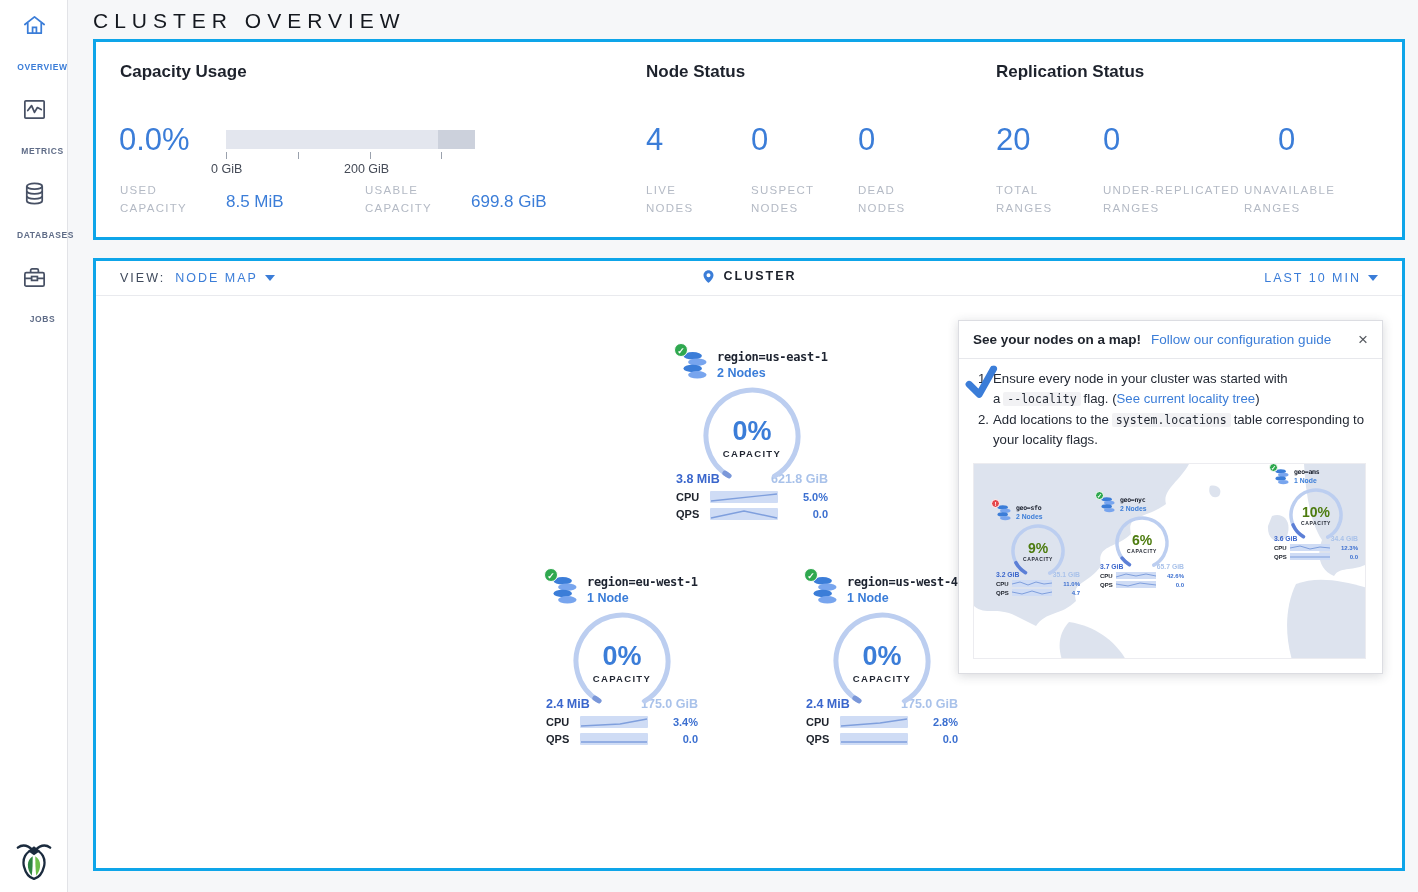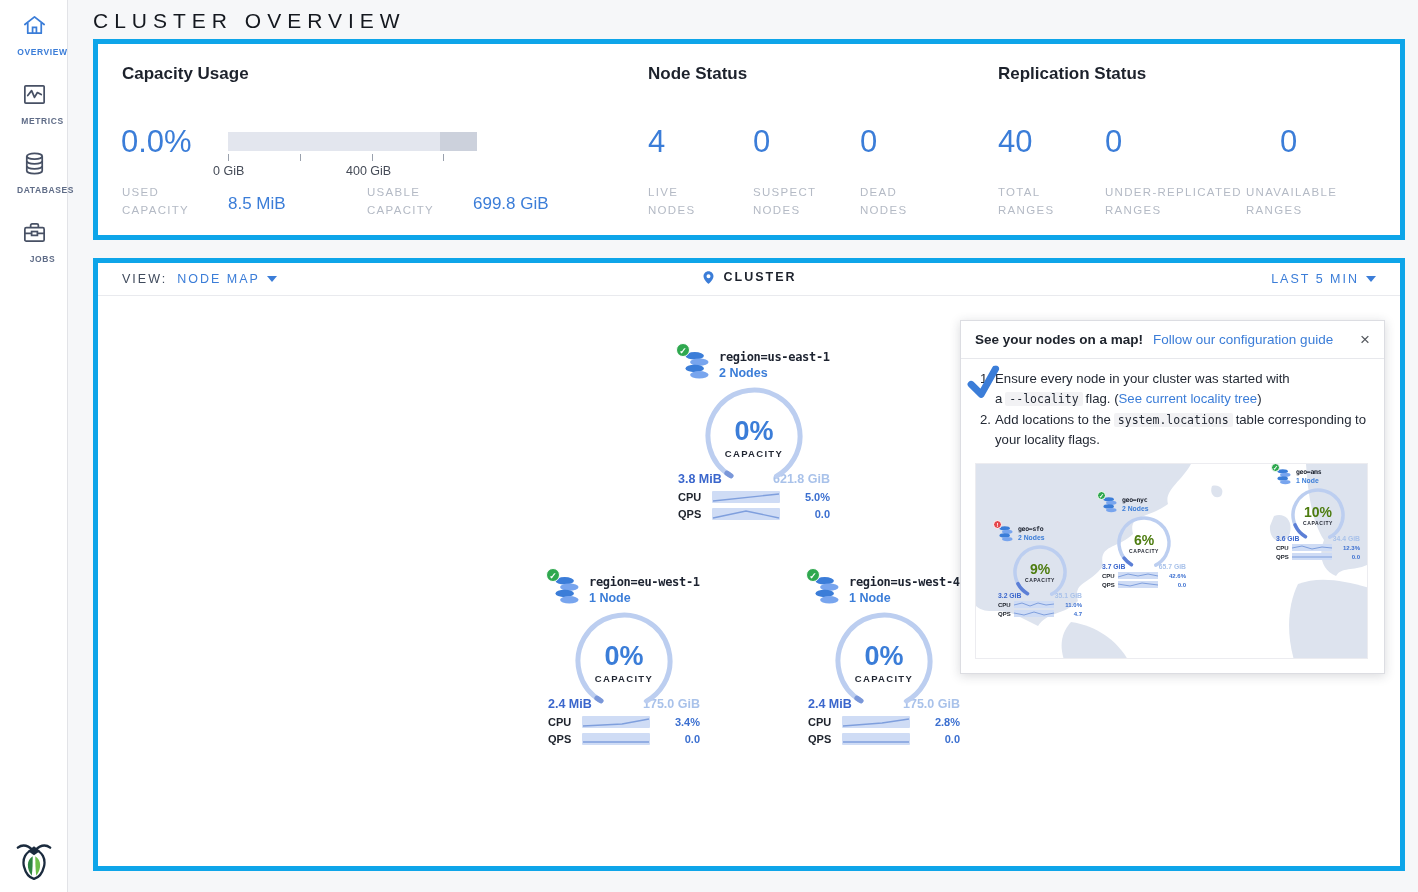--- a/index.html
+++ b/index.html
@@ -11,7 +11,7 @@
     border-right:1px solid #e2e3e7; z-index:5; }
   .side-item { width:68px; text-align:center; cursor:pointer; margin-top:24px; }
   .side-item:first-child { margin-top:12px; }
-  .side-item .lbl { display:block; margin-top:4px; font-size:8.5px; font-weight:bold;
+  .side-item .lbl { display:block; margin-top:19px; font-size:8.5px; font-weight:bold;
     letter-spacing:.6px; color:#5f6c87;padding-left:17px; }
   .side-item.active .lbl { color:#3b7dd8; }
   .side-icon { width:27px; height:27px; display:inline-block; }

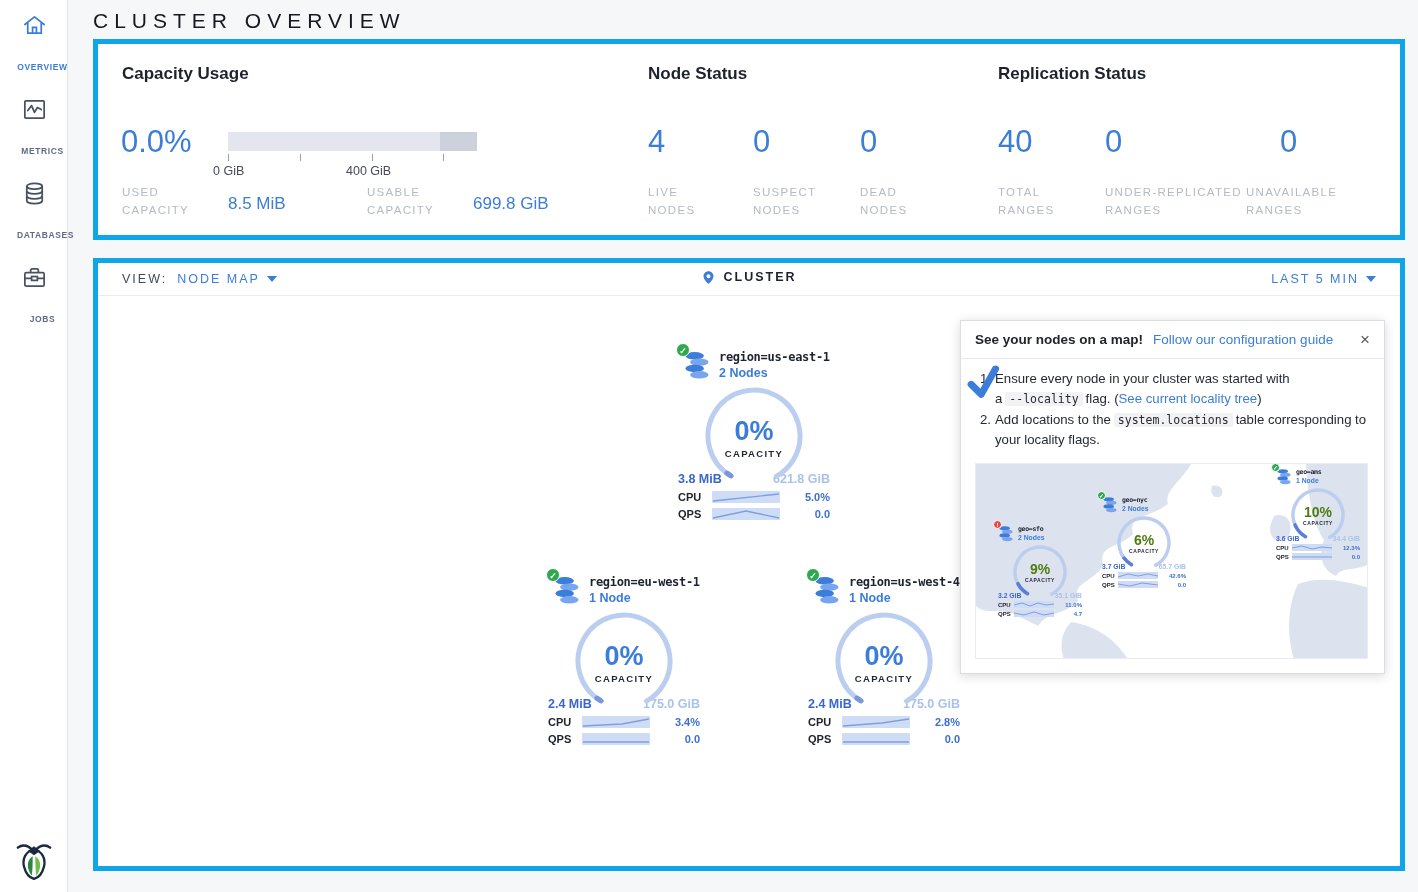--- a/index.html
+++ b/index.html
@@ -22,7 +22,7 @@
   
   .main { margin-left:68px; }
   .page-title { padding:9px 25px 6px; font-size:21px; font-weight:400; letter-spacing:6px; color:#14181f; }
-  .card { background:#fff; border:5px solid #0ea5e9; margin:0 13px 0 25px; }
+  .card { background:#fff; border:3px solid #0ea5e9; margin:0 13px 0 25px; }
 
   
   .summary { position:relative; height:201px; }

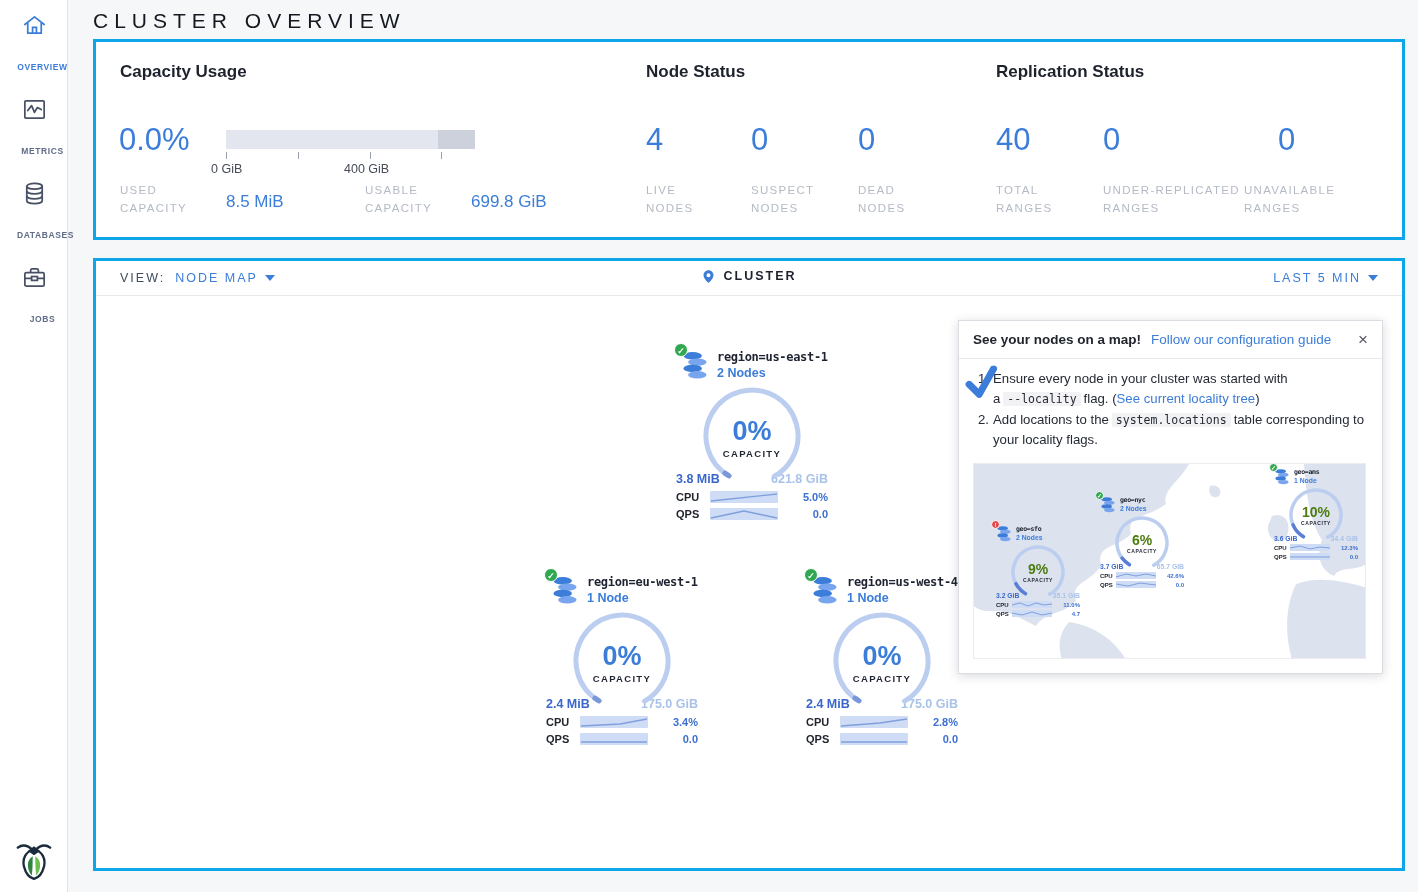--- a/index.html
+++ b/index.html
@@ -201,7 +201,7 @@
     <div class="grey-lbl" style="left:762px; width:70px">DEAD NODES</div>
 
     <div class="sec-title" style="left:900px">Replication Status</div>
-    <div class="big-num" style="left:900px">40</div>
+    <div class="big-num" style="left:900px">20</div>
     <div class="big-num" style="left:1007px">0</div>
     <div class="big-num" style="left:1182px">0</div>
     <div class="grey-lbl" style="left:900px; width:80px">TOTAL RANGES</div>

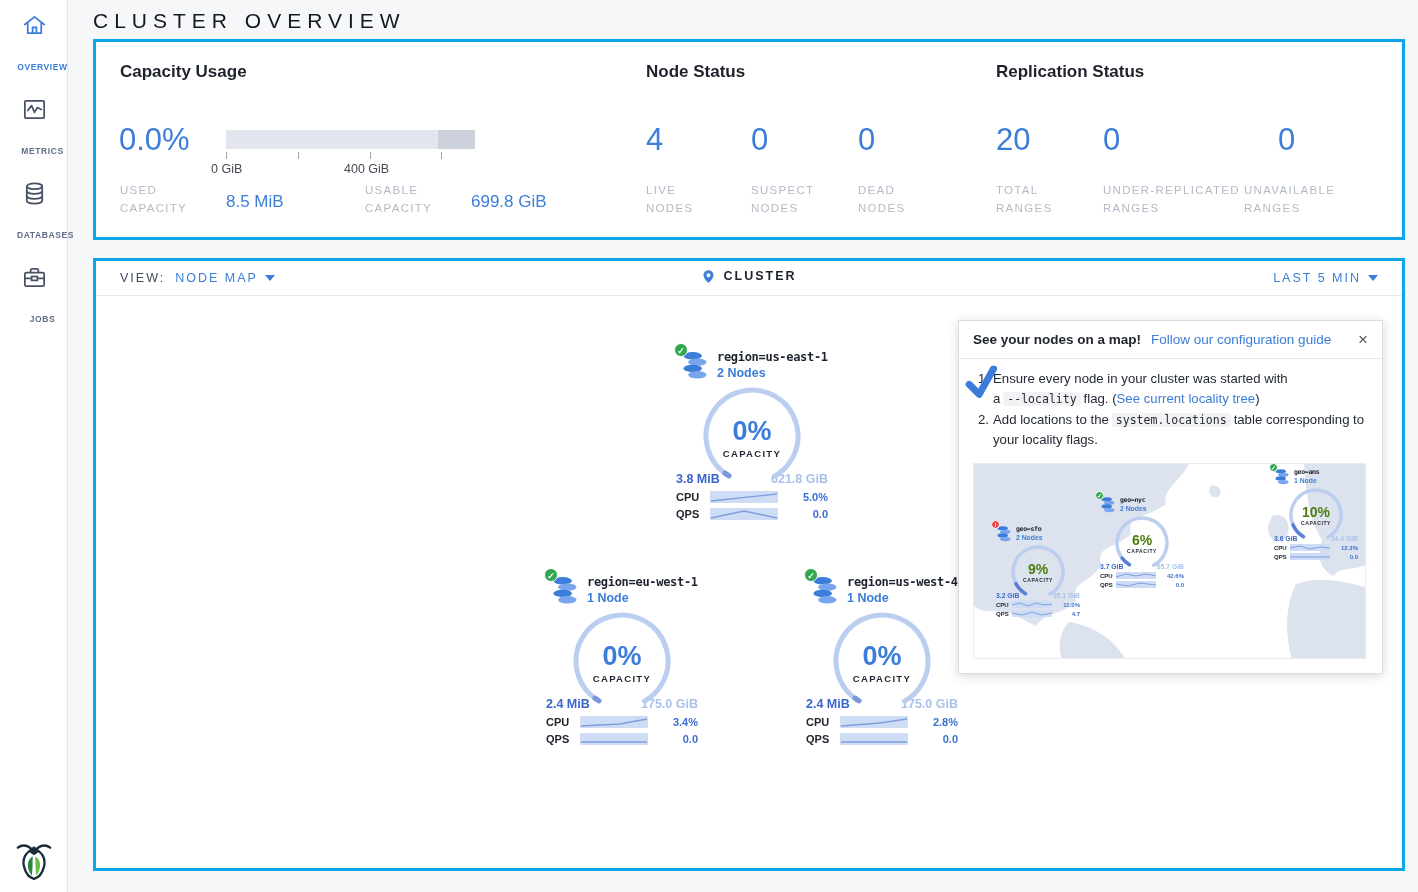--- a/index.html
+++ b/index.html
@@ -186,7 +186,7 @@
     <div class="tick" style="left:274px"></div>
     <div class="tick" style="left:345px"></div>
     <div class="tick-lbl" style="left:115px">0 GiB</div>
-    <div class="tick-lbl" style="left:248px">400 GiB</div>
+    <div class="tick-lbl" style="left:248px">200 GiB</div>
     <div class="grey-lbl" style="left:24px; width:82px">USED CAPACITY</div>
     <div class="blue-val" style="left:130px">8.5 MiB</div>
     <div class="grey-lbl" style="left:269px; width:82px">USABLE CAPACITY</div>

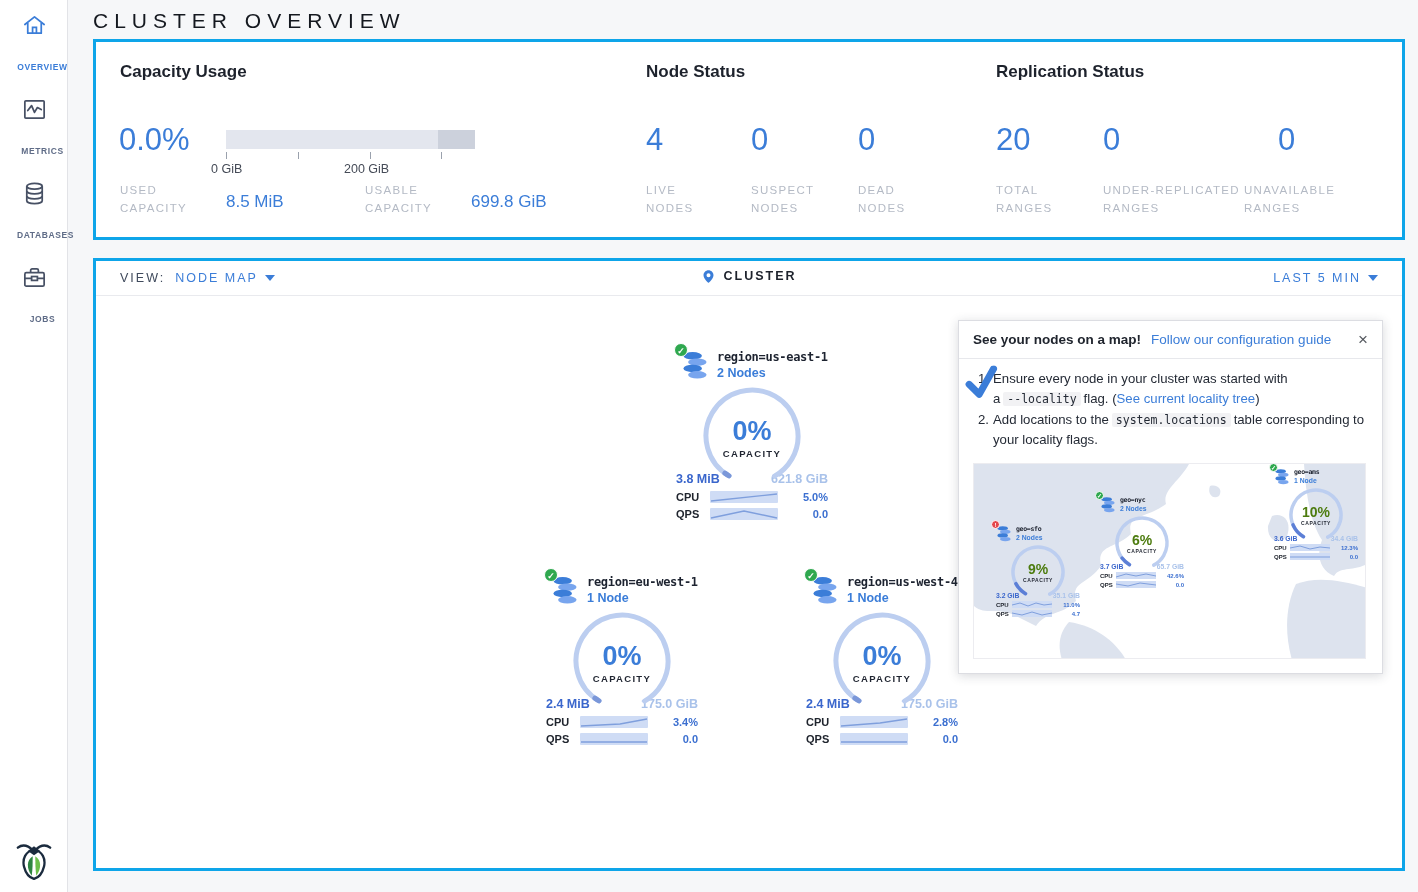--- a/index.html
+++ b/index.html
@@ -220,7 +220,7 @@
         <span>CLUSTER</span>
       </span>
     </span>
-    <span class="vb-right"><span>LAST 5 MIN</span><span class="caret"></span></span>
+    <span class="vb-right"><span>LAST 10 MIN</span><span class="caret"></span></span>
   </div>
 
   <div class="card mapcard">

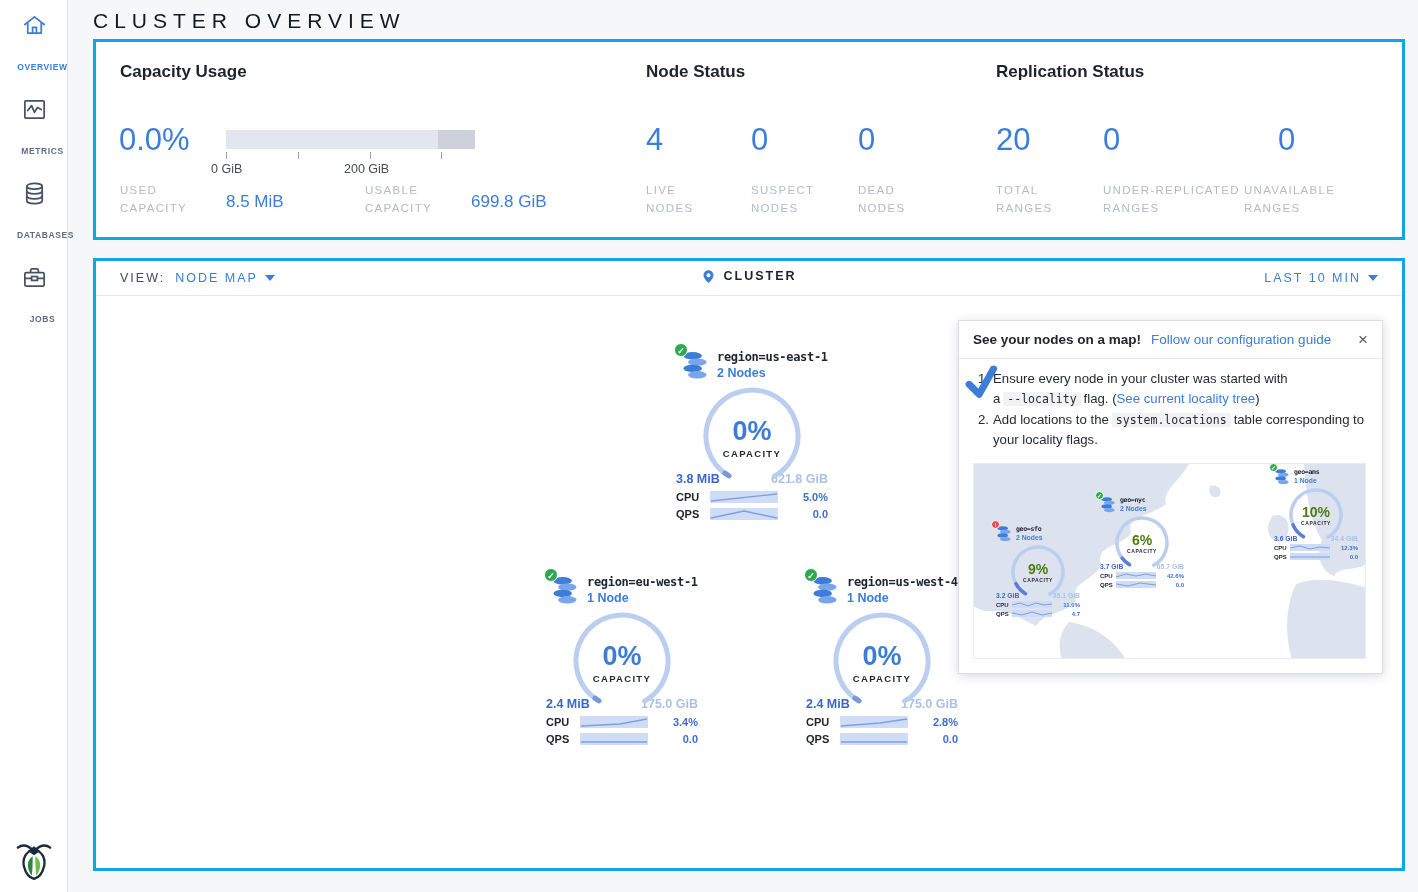--- a/index.html
+++ b/index.html
@@ -403,7 +403,7 @@
           </g>
         </svg>
 
-        <div class="mini-node" style="left:18px; top:61px">
+        <div class="mini-node" style="left:18px; top:40px">
           <div class="node-head">
             <span class="db-stack">
               <svg width="16" height="17" viewBox="0 0 24 26">

